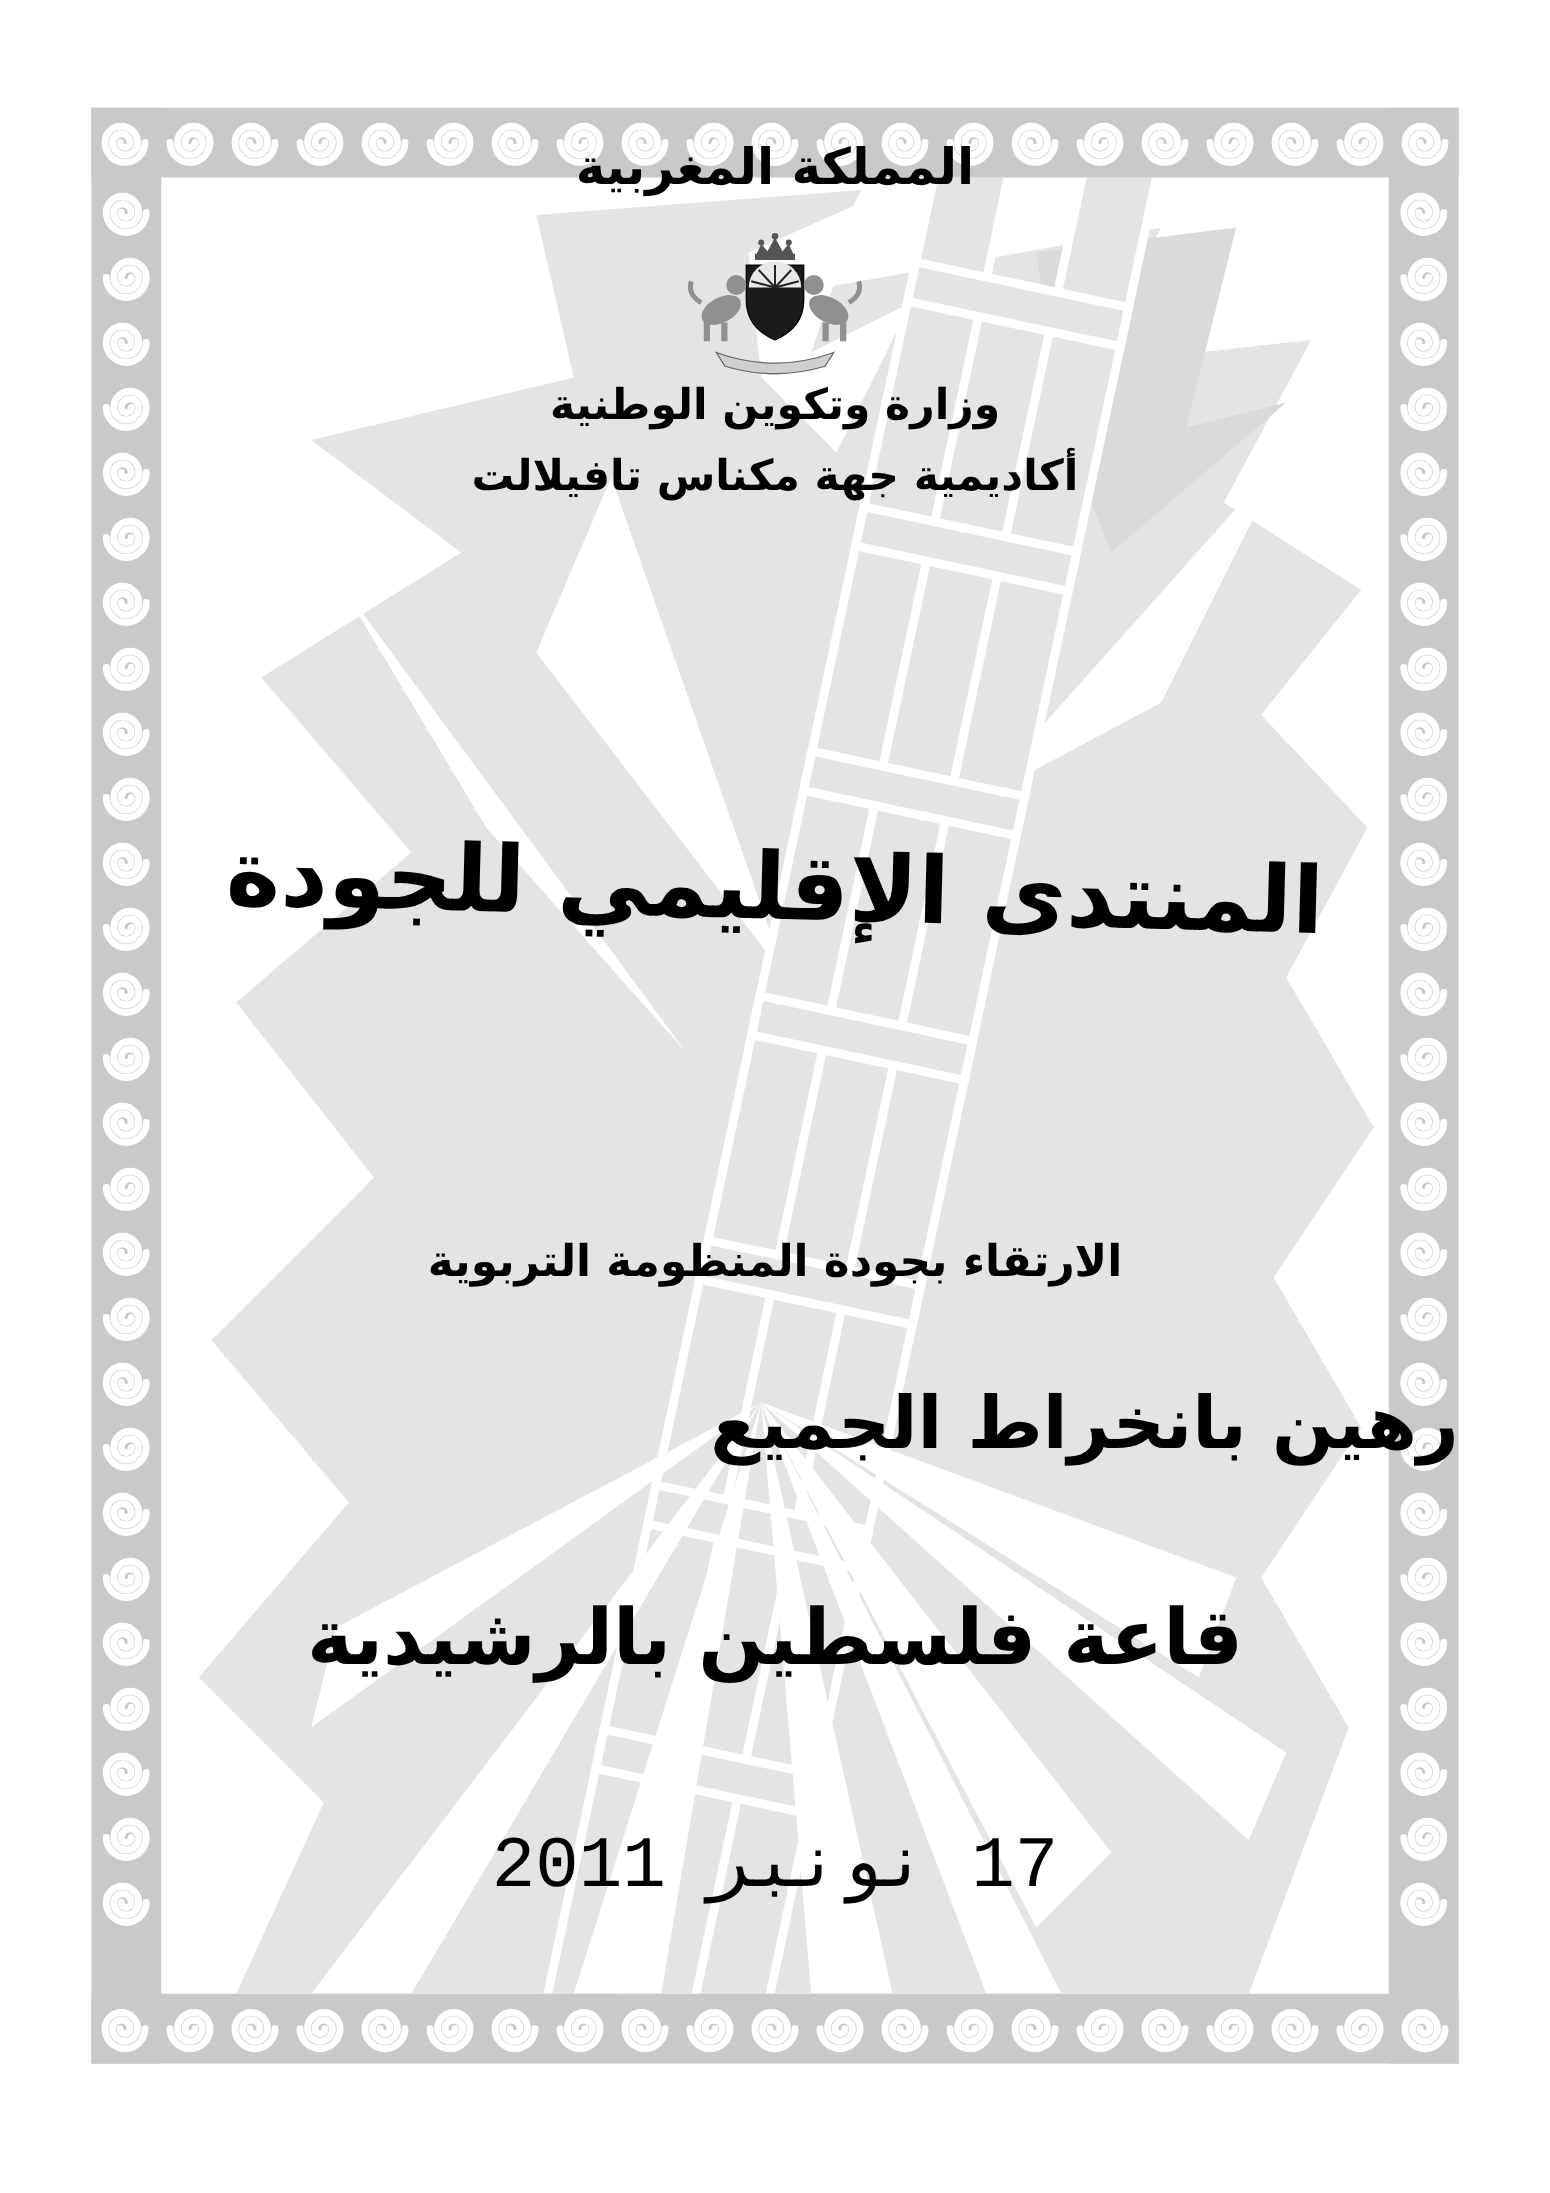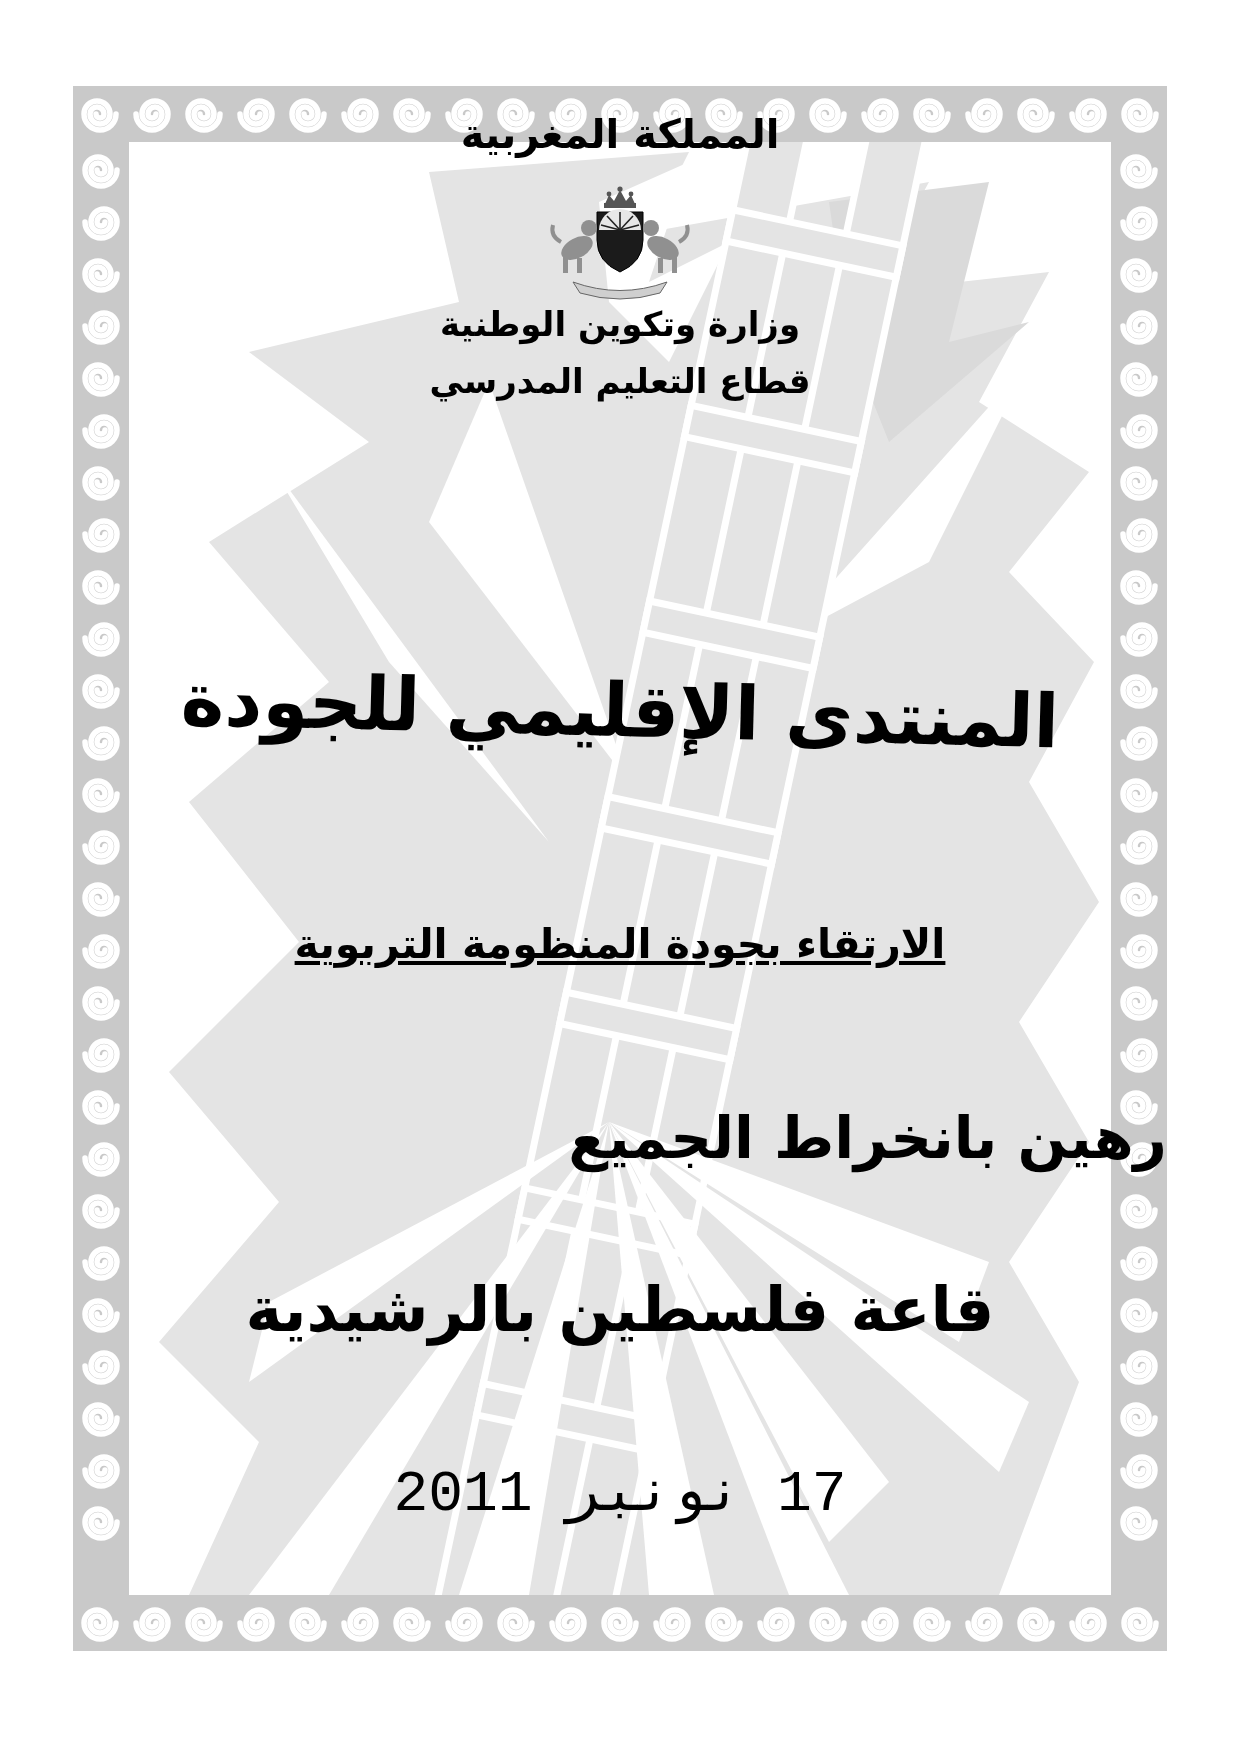--- a/index.html
+++ b/index.html
@@ -239,7 +239,6 @@
 
   <div class="txt ministry">
     <div>وزارة وتكوين الوطنية</div>
-    <div>قطاع التعليم المدرسي</div>
   </div>
 
   <div class="txt forum-title">المنتدى الإقليمي للجودة</div>

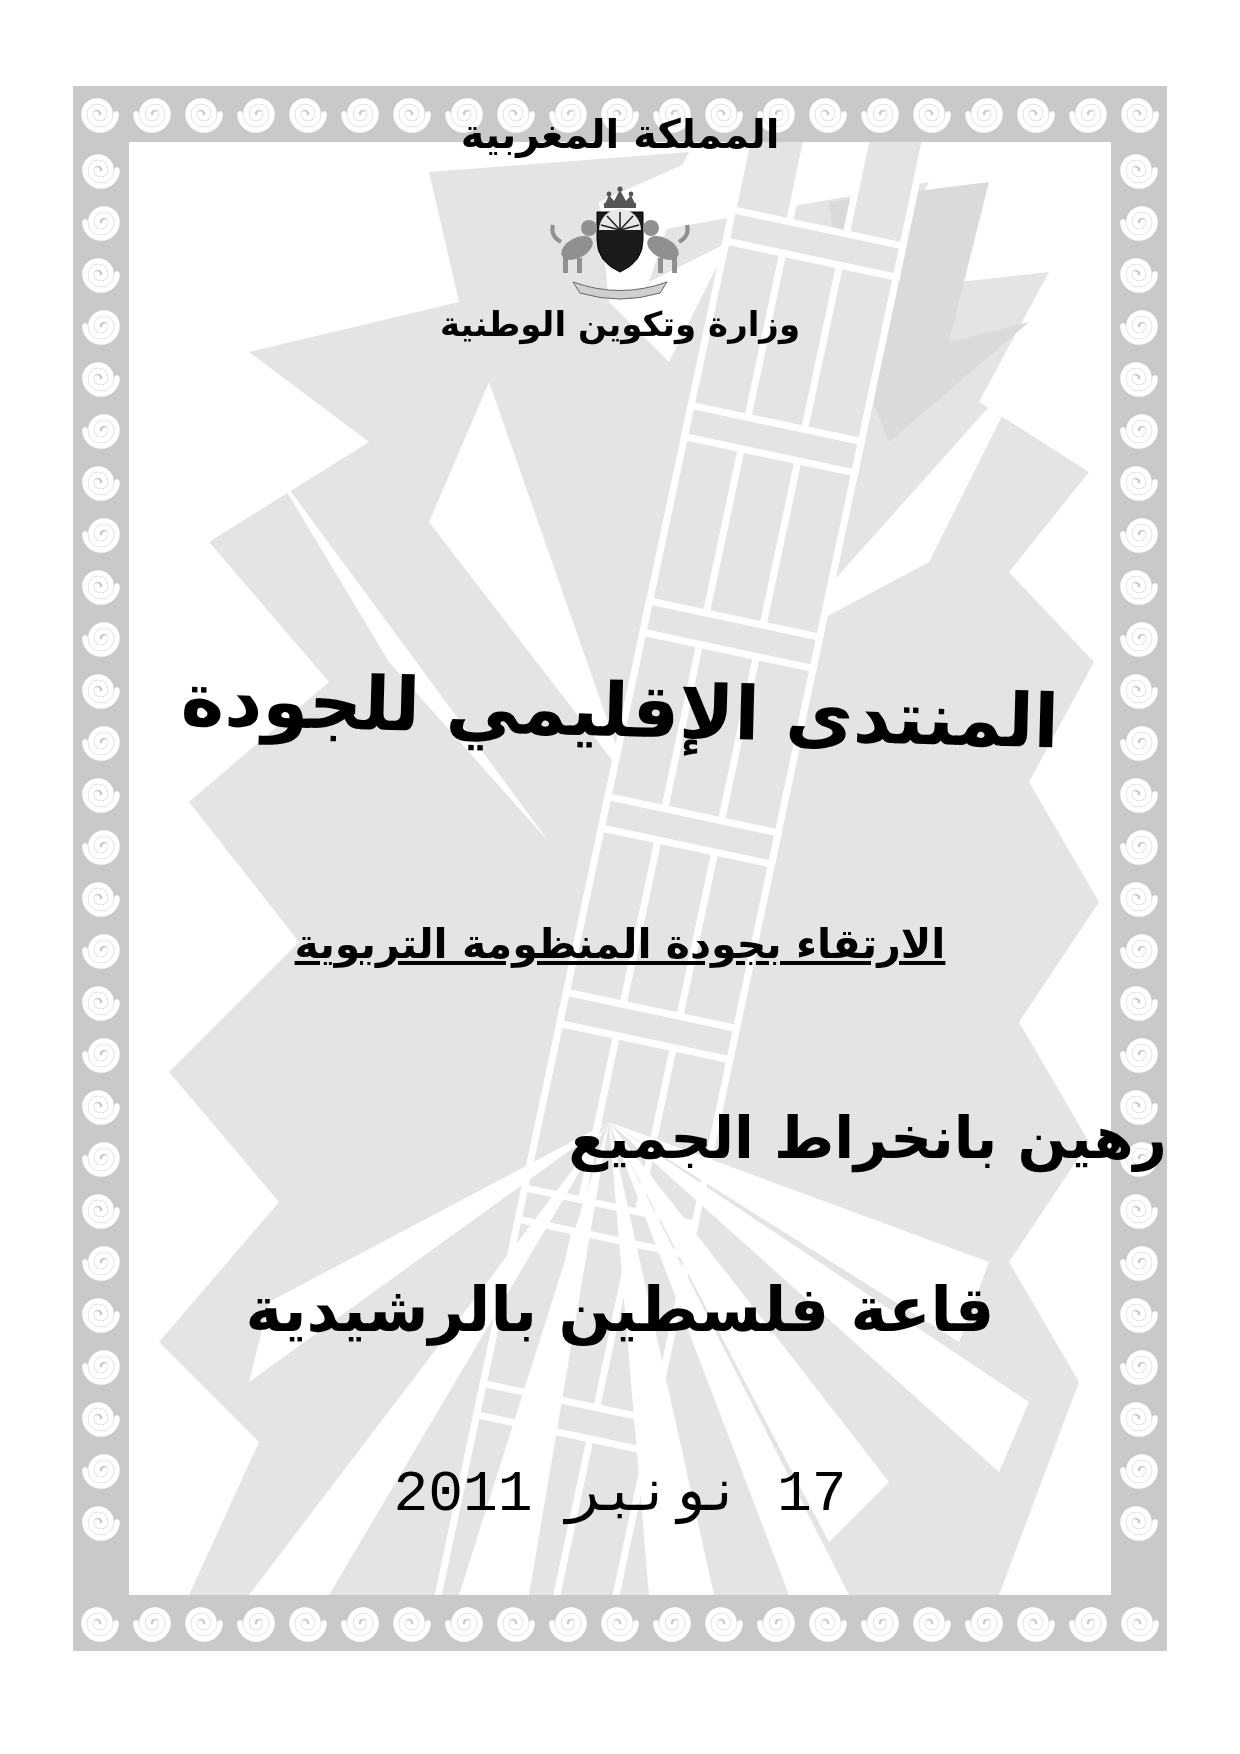--- a/index.html
+++ b/index.html
@@ -239,6 +239,7 @@
 
   <div class="txt ministry">
     <div>وزارة وتكوين الوطنية</div>
+    <div>أكاديمية جهة مكناس تافيلالت</div>
   </div>
 
   <div class="txt forum-title">المنتدى الإقليمي للجودة</div>

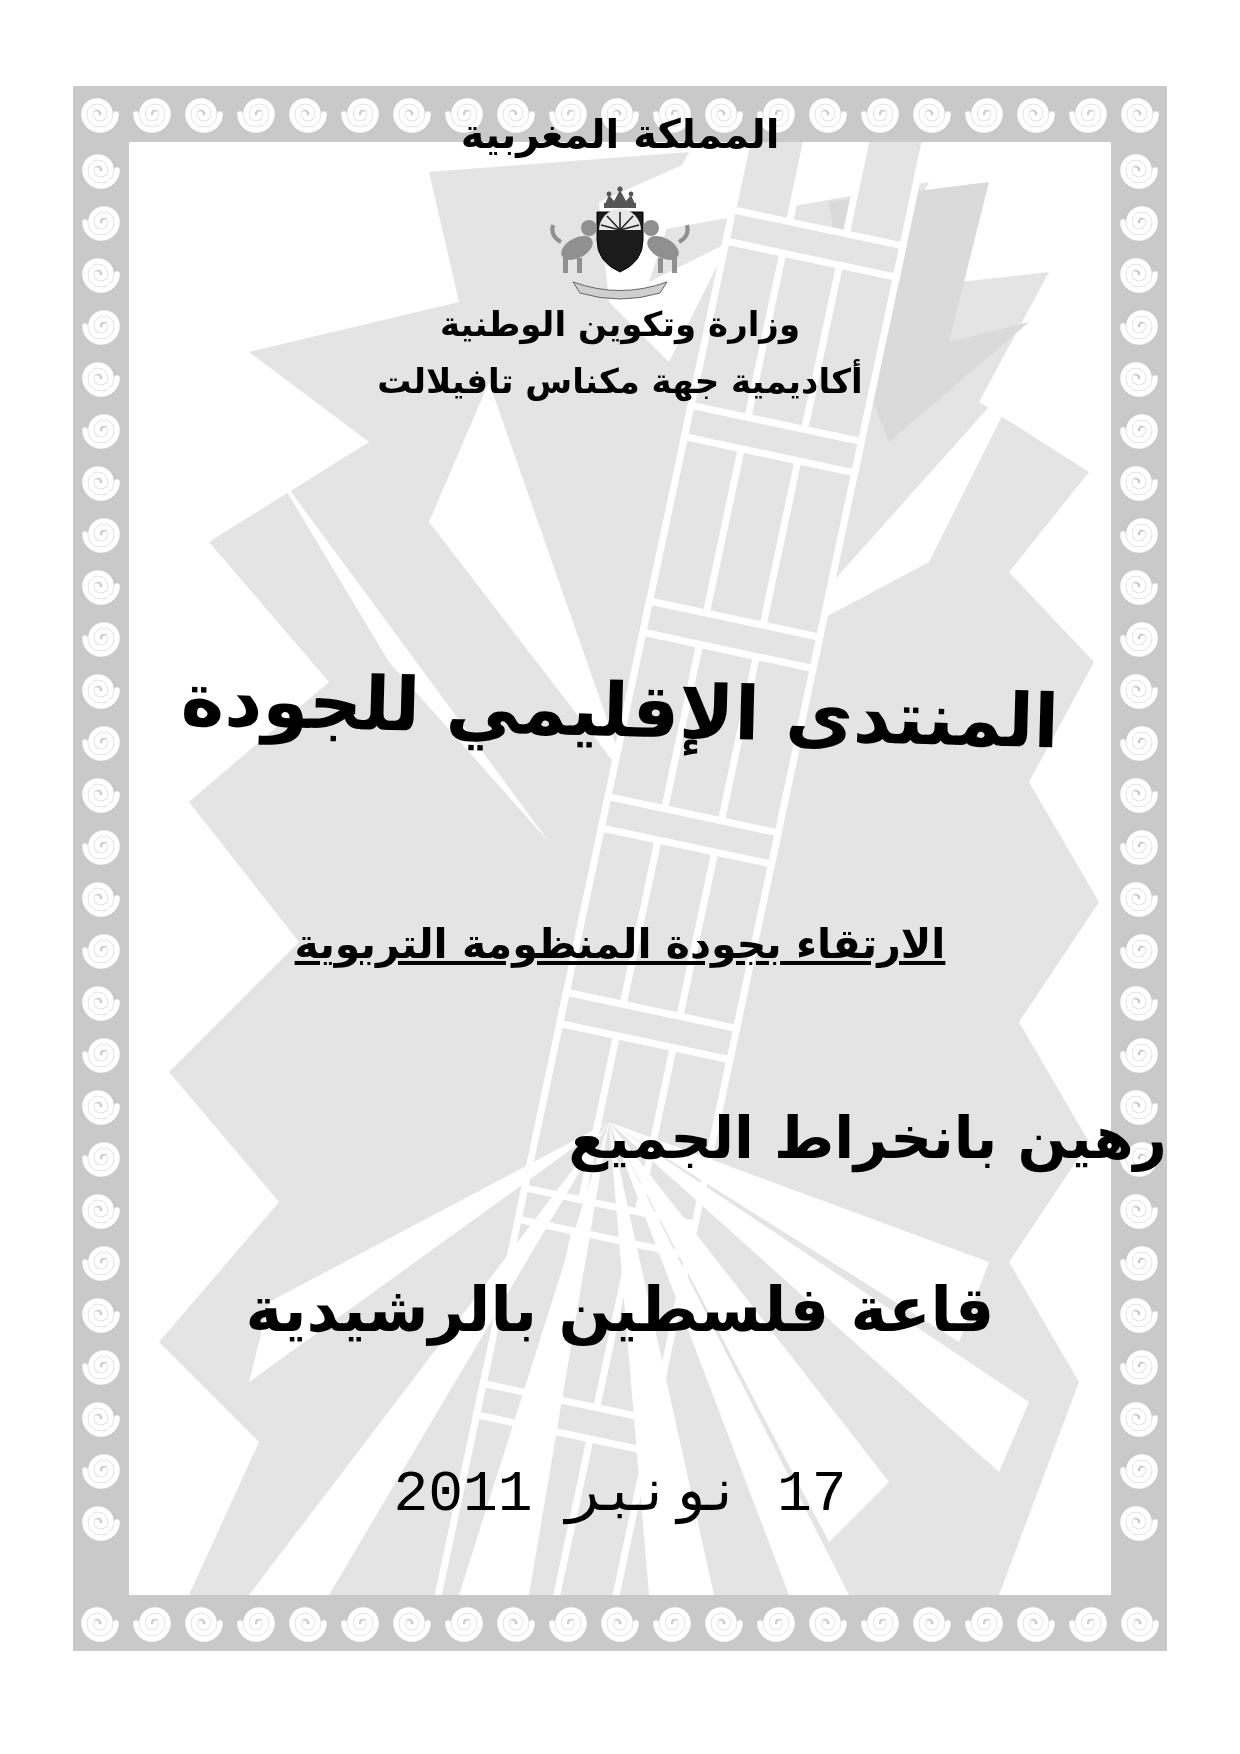--- a/index.html
+++ b/index.html
@@ -33,7 +33,7 @@
   .ministry   {top:292px; font-size:34px; line-height:57px;}
   .forum-title{top:662px; font-size:74px; transform:rotate(1.5deg);}
   .slogan-intro{top:878px; font-size:46px;}
-  .slogan-1   {top:916px; font-size:41px;text-decoration:underline;}
+  .slogan-1   {top:985px; font-size:35px;}
   .slogan-2   {top:1100px;font-size:58px;text-align:right;}
   .venue      {top:1269px;font-size:62px;}
   .date       {top:1456px;font-size:58px;

